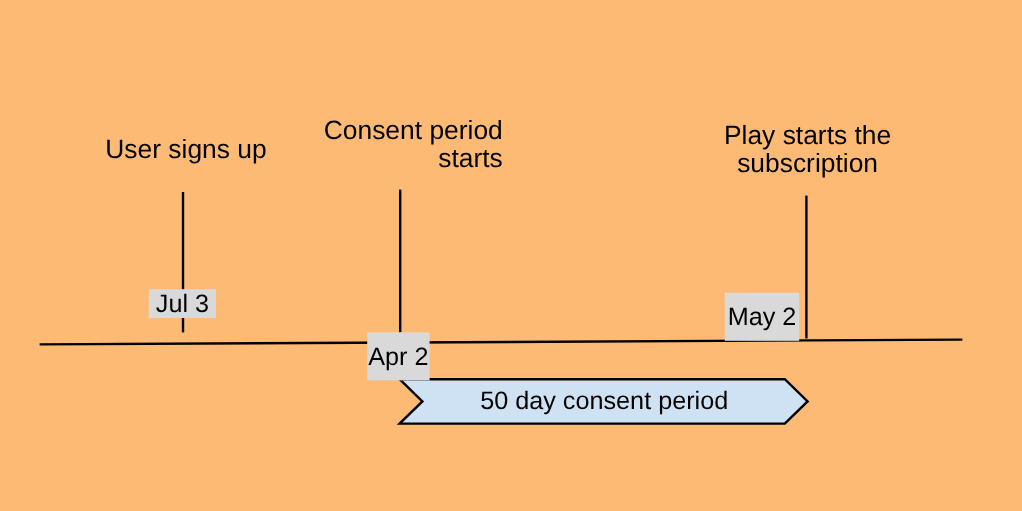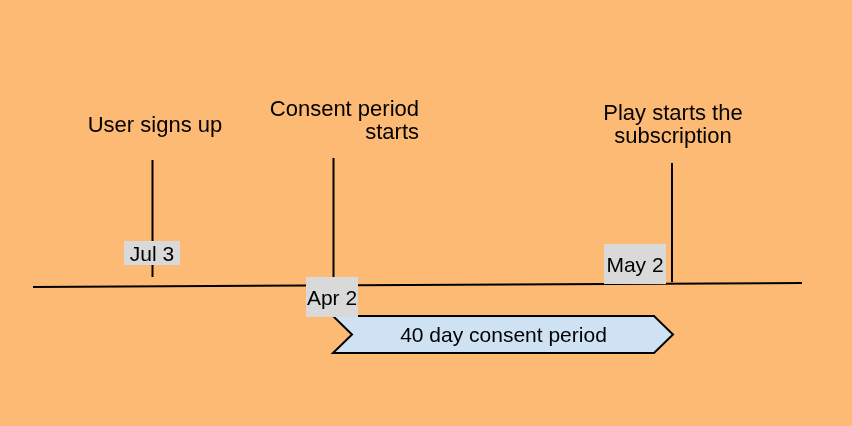--- a/index.html
+++ b/index.html
@@ -70,7 +70,7 @@
   <div class="date-label" style="left: 306px; top: 241px; width: 52px; height: 40px; margin-top: 36px;">Apr 2</div>
   <div class="date-label" style="left: 604px; top: 244px; width: 62px; height: 40px;">May 2</div>
 
-  <div class="banner-label" style="left: 352px; top: 316px; width: 303px; height: 37px;">40 day consent period</div>
+  <div class="banner-label" style="left: 352px; top: 316px; width: 303px; height: 37px;">50 day consent period</div>
 
 </div>
 

